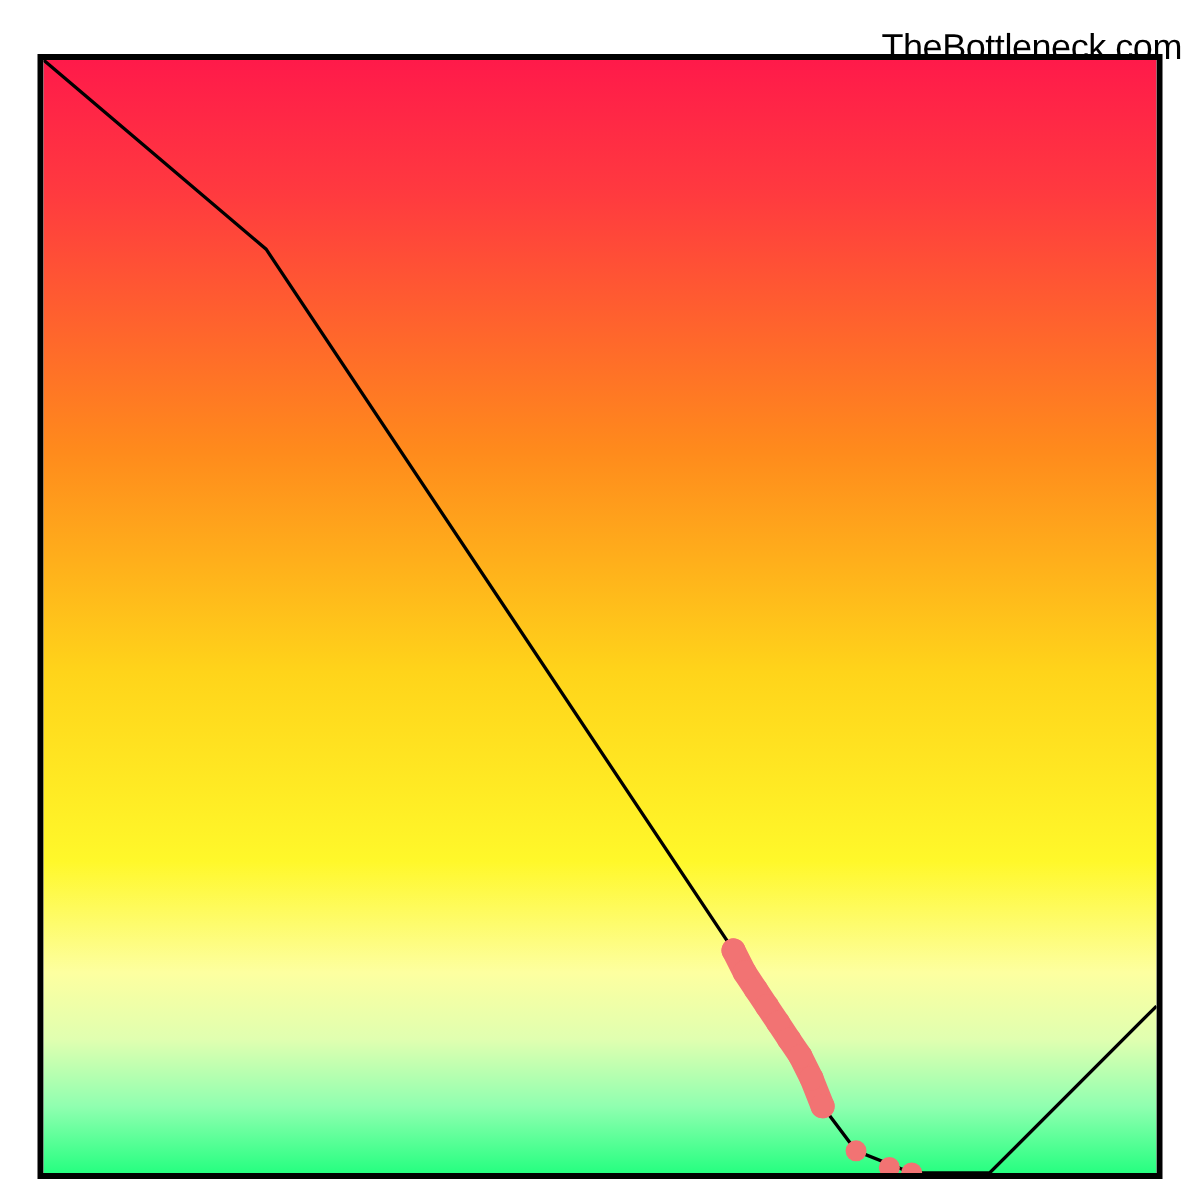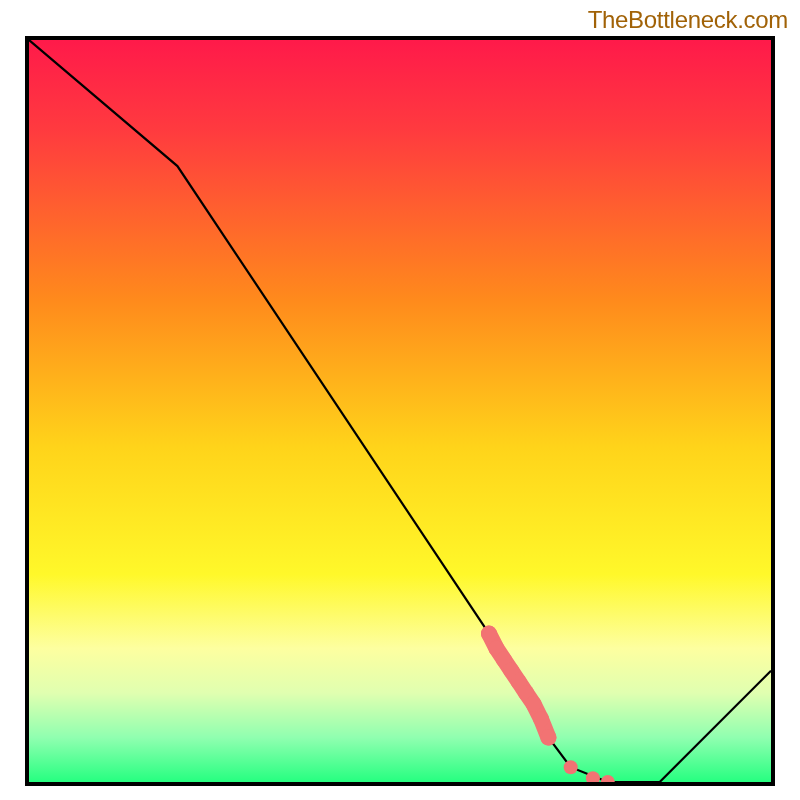--- a/index.html
+++ b/index.html
@@ -18,12 +18,12 @@
   }
   .watermark {
     position: absolute;
-    top: 6px;
+    top: 18px;
     right: 12px;
     font-family: Arial, sans-serif;
     font-size: 24px;
     font-weight: normal;
-    color: #a16207;
+    color: #000000;
     letter-spacing: -0.3px;
   }
   .border {

